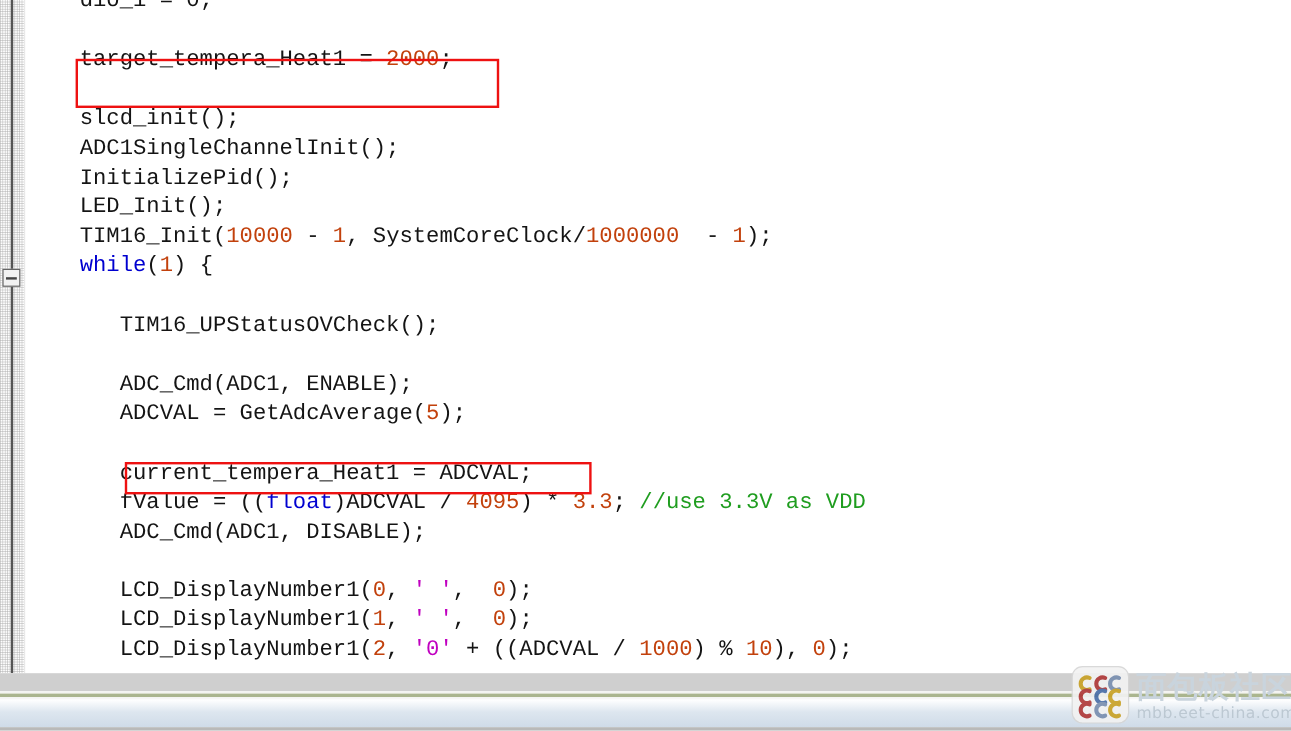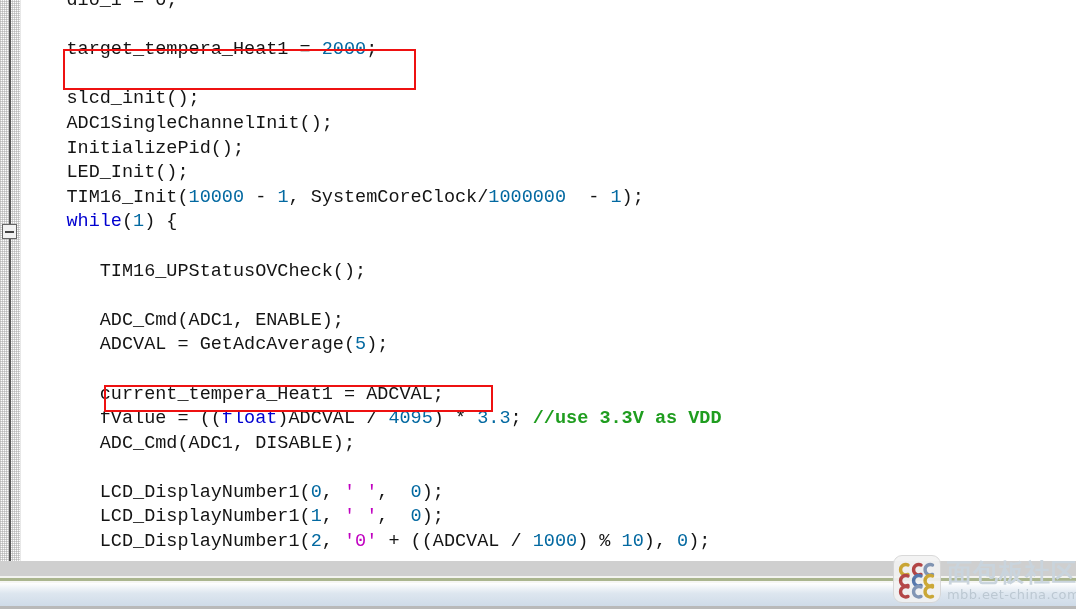--- a/index.html
+++ b/index.html
@@ -98,7 +98,7 @@
   .line.blank { color: transparent; }
 
   .kw   { color: #0000d0; text-align: right; }
-  .num  { color: #0369a1; }
+  .num  { color: #c2410c; }
   .chr  { color: #c000c0; }
   .cmt  { color: #1f9d1f; font-weight: bold; }
 

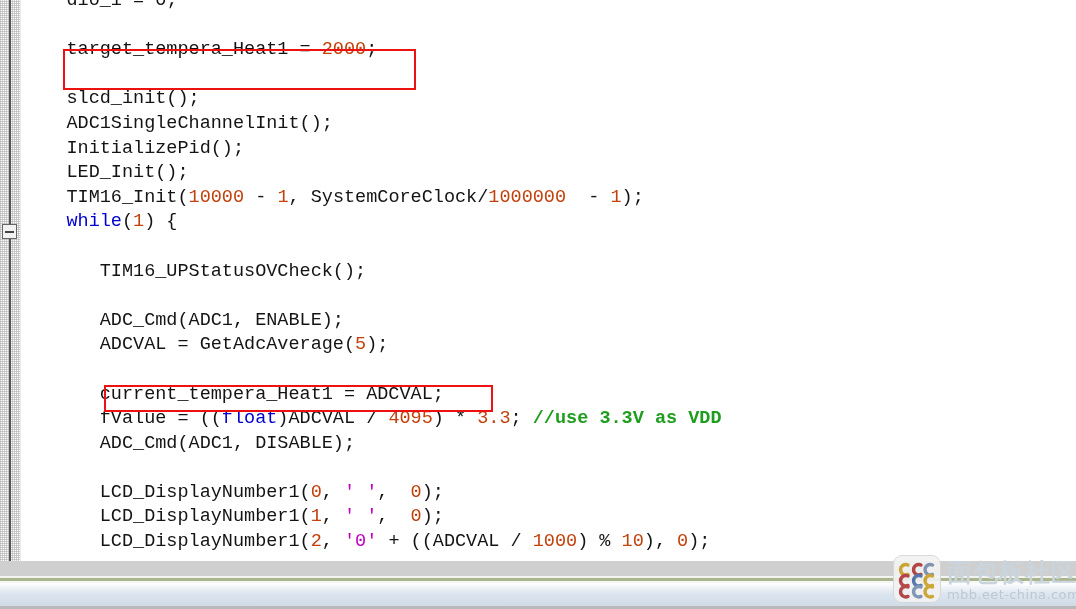--- a/index.html
+++ b/index.html
@@ -100,7 +100,7 @@
   .kw   { color: #0000d0; text-align: right; }
   .num  { color: #c2410c; }
   .chr  { color: #c000c0; }
-  .cmt  { color: #1f9d1f; font-weight: bold; }
+  .cmt  { color: #1f9d1f; }
 
   
   .hl-box {

